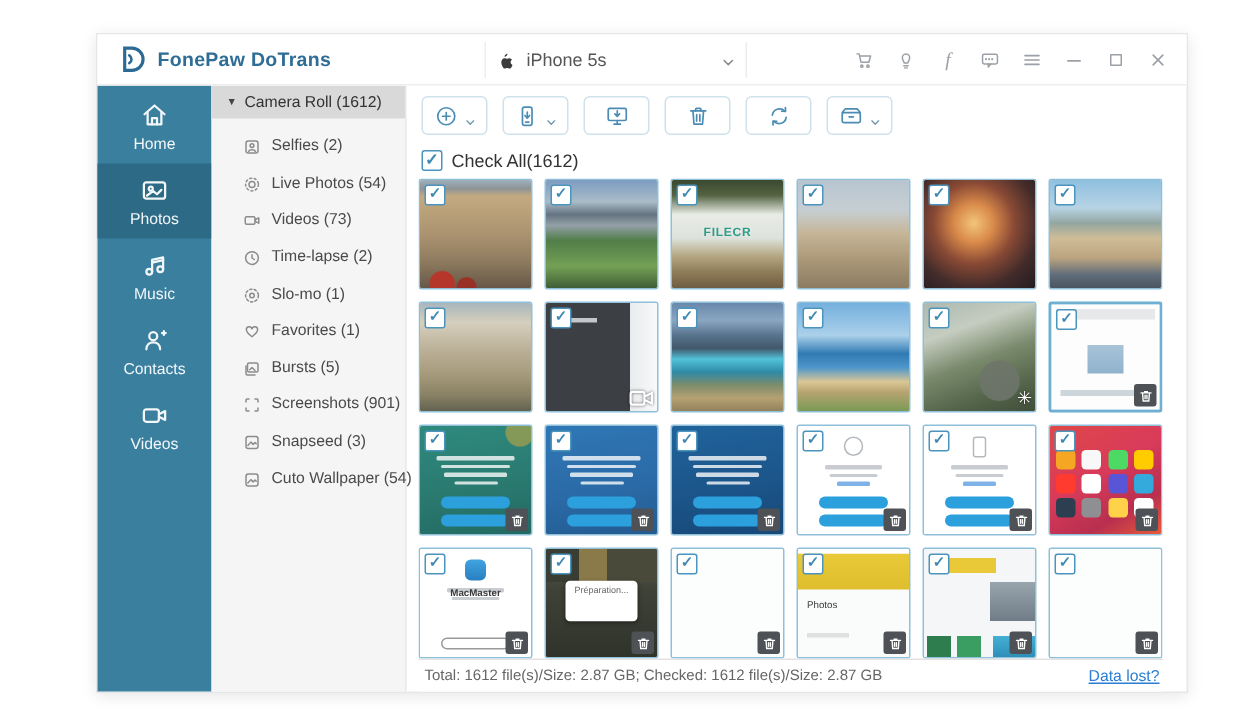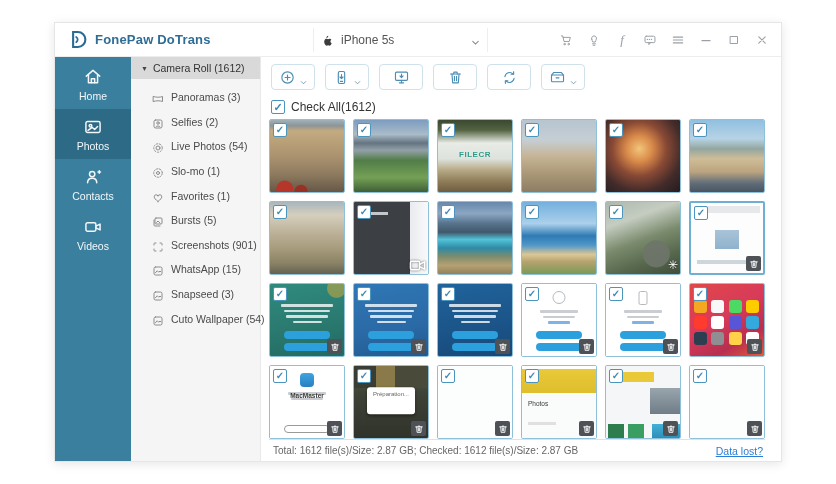--- a/index.html
+++ b/index.html
@@ -6,7 +6,7 @@
   html,body { width:836px; height:484px; background:#ffffff; overflow:hidden;
               font-family:"Liberation Sans", sans-serif; }
   .page { position:relative; width:836px; height:484px; background:#fff; }
-  .window { position:absolute; left:54px; top:22px; width:728px; height:440px;
+  .window { position:absolute; left:64px; top:22px; width:728px; height:440px;
             background:#fff; border:1px solid #e4e6e8; box-shadow:0 2px 10px rgba(0,0,0,.10);
             display:flex; flex-direction:column; }
 

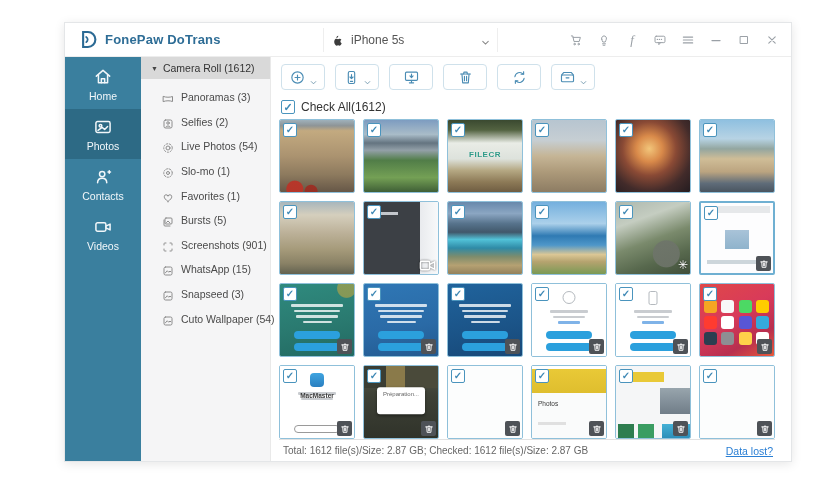--- a/index.html
+++ b/index.html
@@ -238,12 +238,6 @@
         <div class="cat-list" id="cat-list">
             <div class="cat-item">
               <span class="cicon"><svg viewBox="0 0 24 24" fill="none" stroke="currentColor" stroke-width="2" stroke-linecap="round" stroke-linejoin="round">
-                  <path d="M3 7 C8 9 16 9 21 7 V17 C16 15 8 15 3 17 Z"></path>
-                </svg></span>
-              <div class="clabel">Panoramas (3)</div>
-            </div>
-            <div class="cat-item">
-              <span class="cicon"><svg viewBox="0 0 24 24" fill="none" stroke="currentColor" stroke-width="2" stroke-linecap="round" stroke-linejoin="round">
                   <rect x="4" y="4" width="16" height="16" rx="3"></rect>
                   <circle cx="12" cy="10" r="2.5"></circle>
                   <path d="M7.5 18 c1 -3 8 -3 9 0"></path>

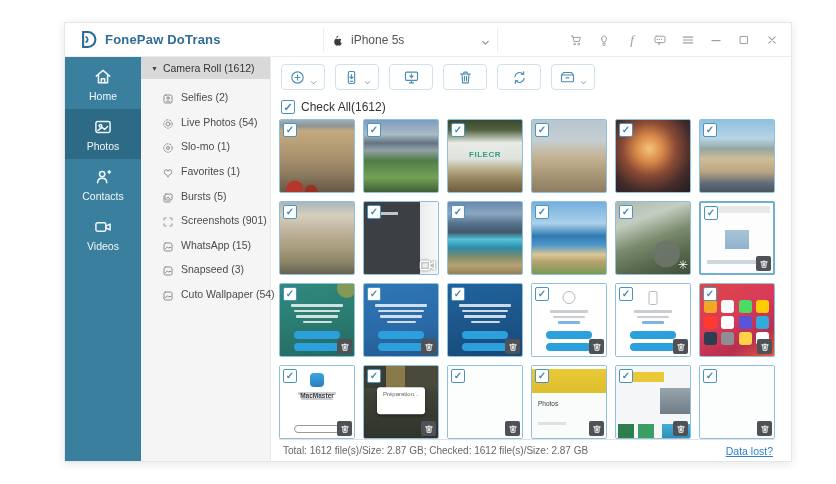--- a/index.html
+++ b/index.html
@@ -253,6 +253,13 @@
             </div>
             <div class="cat-item">
               <span class="cicon"><svg viewBox="0 0 24 24" fill="none" stroke="currentColor" stroke-width="2" stroke-linecap="round" stroke-linejoin="round">
+                  <rect x="3" y="7" width="13" height="10" rx="2"></rect>
+                  <path d="M16 11 L21 8.5 V15.5 L16 13"></path>
+                </svg></span>
+              <div class="clabel">Videos (73)</div>
+            </div>
+            <div class="cat-item">
+              <span class="cicon"><svg viewBox="0 0 24 24" fill="none" stroke="currentColor" stroke-width="2" stroke-linecap="round" stroke-linejoin="round">
                   <circle cx="12" cy="12" r="8.5" stroke-dasharray="3 3"></circle>
                   <circle cx="12" cy="12" r="3"></circle>
                 </svg></span>

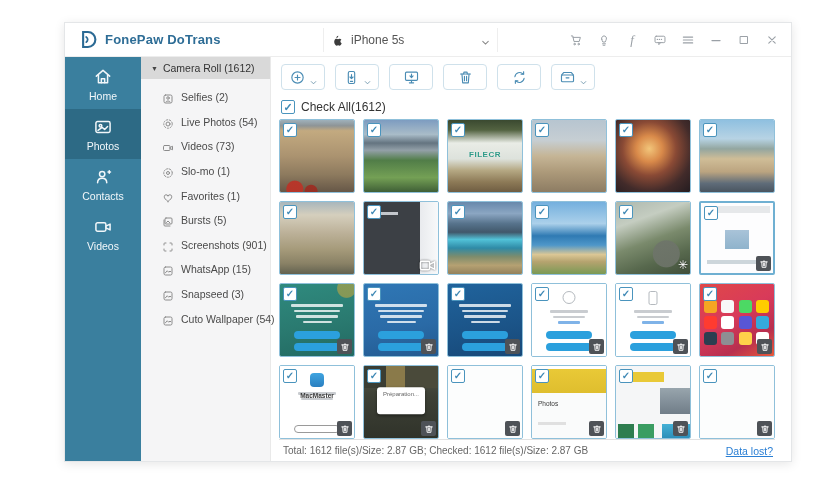--- a/index.html
+++ b/index.html
@@ -260,6 +260,13 @@
             </div>
             <div class="cat-item">
               <span class="cicon"><svg viewBox="0 0 24 24" fill="none" stroke="currentColor" stroke-width="2" stroke-linecap="round" stroke-linejoin="round">
+                  <circle cx="12" cy="12" r="8.5"></circle>
+                  <path d="M12 7.5 V12 L15 14"></path>
+                </svg></span>
+              <div class="clabel">Time-lapse (2)</div>
+            </div>
+            <div class="cat-item">
+              <span class="cicon"><svg viewBox="0 0 24 24" fill="none" stroke="currentColor" stroke-width="2" stroke-linecap="round" stroke-linejoin="round">
                   <circle cx="12" cy="12" r="8.5" stroke-dasharray="3 3"></circle>
                   <circle cx="12" cy="12" r="3"></circle>
                 </svg></span>

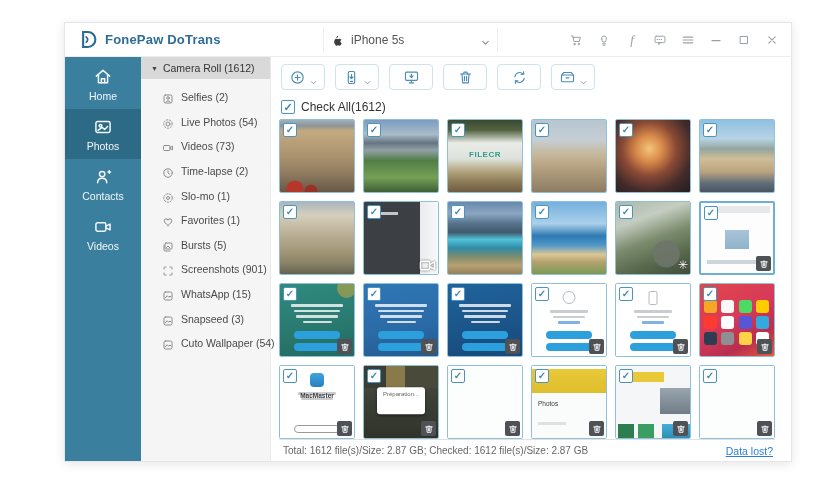--- a/index.html
+++ b/index.html
@@ -215,6 +215,15 @@
           </div>
           <div class="nav-item">
             <span class="nicon"><svg viewBox="0 0 24 24" fill="none" stroke="currentColor" stroke-width="1.8" stroke-linecap="round" stroke-linejoin="round">
+                <circle cx="7.8" cy="17" r="2.3"></circle>
+                <circle cx="16.6" cy="15" r="2.3"></circle>
+                <path d="M10.1 17 V7.5 L18.9 5.5 V15"></path>
+                <path d="M10.1 9.7 L18.9 7.7"></path>
+              </svg></span>
+            <div class="nlabel">Music</div>
+          </div>
+          <div class="nav-item">
+            <span class="nicon"><svg viewBox="0 0 24 24" fill="none" stroke="currentColor" stroke-width="1.8" stroke-linecap="round" stroke-linejoin="round">
                 <circle cx="11" cy="8.5" r="3.2"></circle>
                 <path d="M5.5 19 C5.5 15.5 8 13.5 11 13.5 C14 13.5 16.5 15.5 16.5 19"></path>
                 <path d="M18 6 h3 M19.5 4.5 v3"></path>

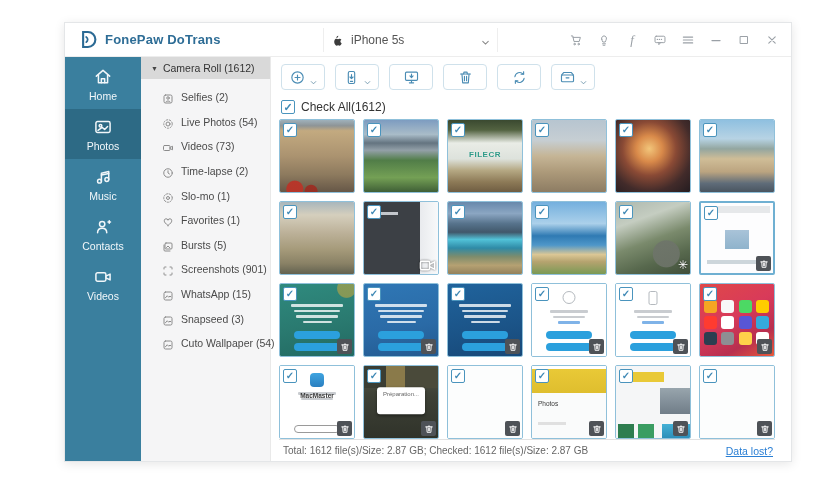--- a/index.html
+++ b/index.html
@@ -306,13 +306,6 @@
                   <rect x="4" y="4" width="16" height="16" rx="3"></rect>
                   <path d="M6.5 16 l4 -4.5 3 3 2.5 -2.5 1.5 1.5"></path>
                 </svg></span>
-              <div class="clabel">WhatsApp (15)</div>
-            </div>
-            <div class="cat-item">
-              <span class="cicon"><svg viewBox="0 0 24 24" fill="none" stroke="currentColor" stroke-width="2" stroke-linecap="round" stroke-linejoin="round">
-                  <rect x="4" y="4" width="16" height="16" rx="3"></rect>
-                  <path d="M6.5 16 l4 -4.5 3 3 2.5 -2.5 1.5 1.5"></path>
-                </svg></span>
               <div class="clabel">Snapseed (3)</div>
             </div>
             <div class="cat-item">

